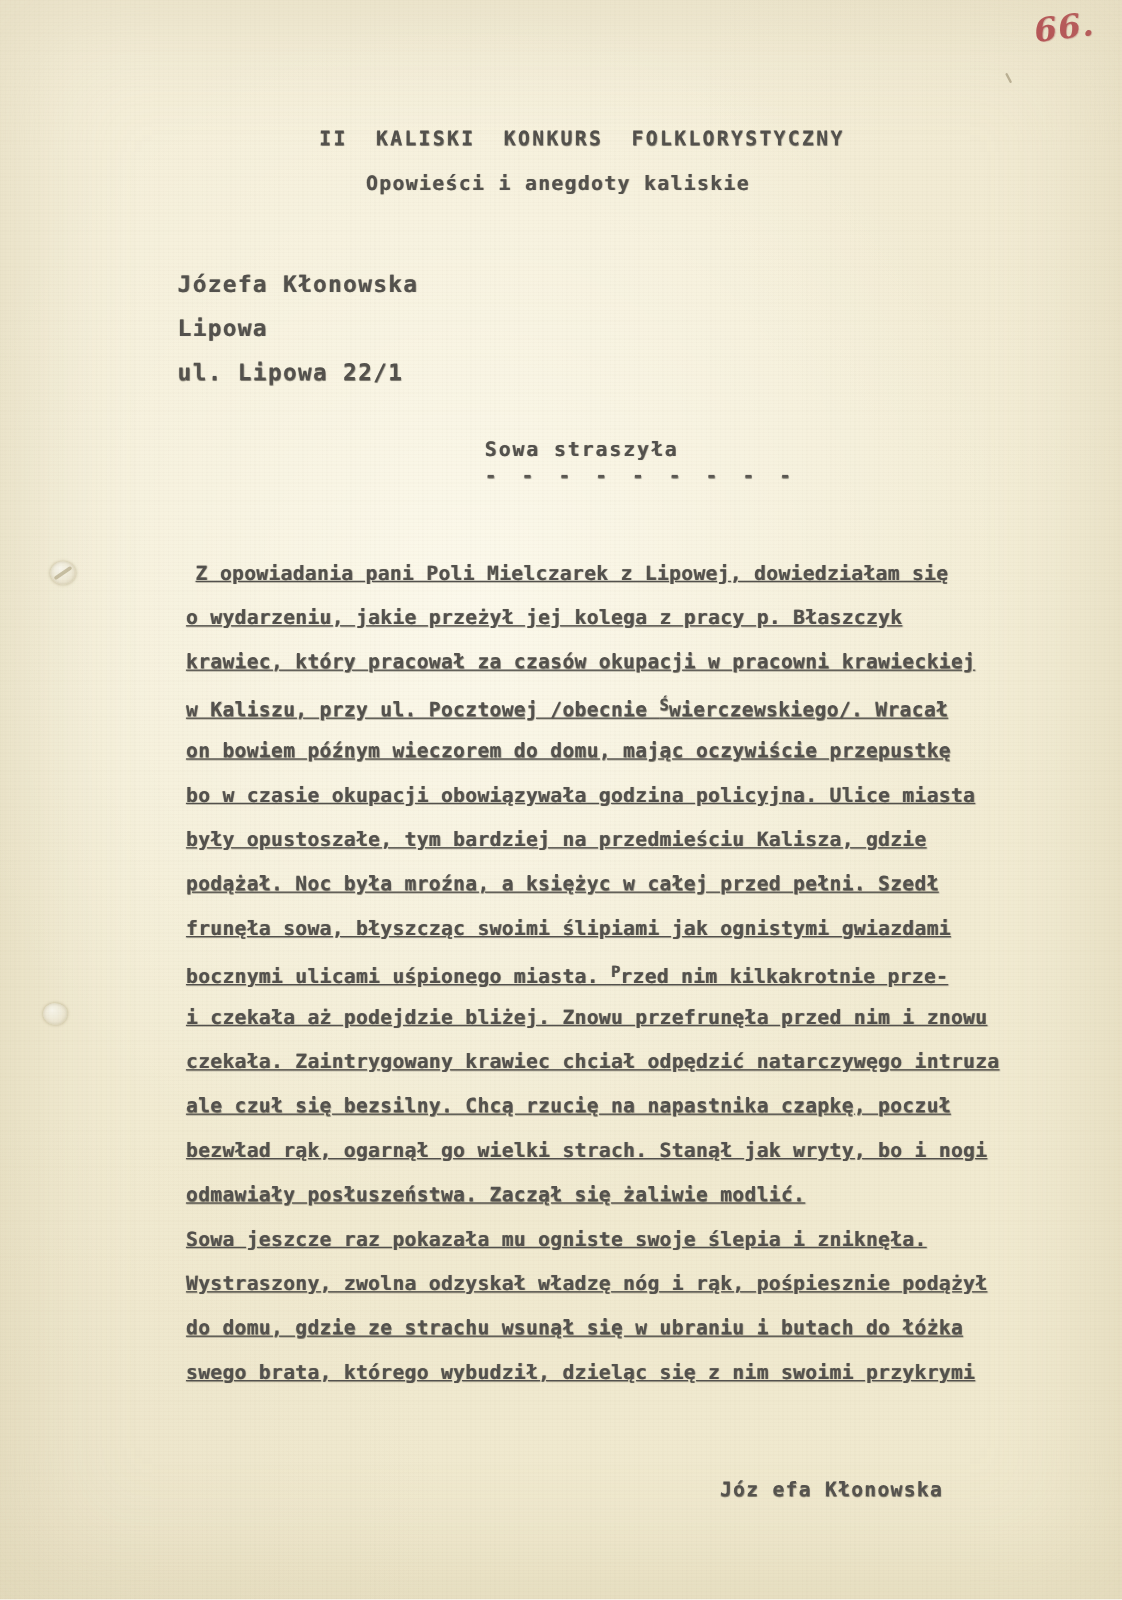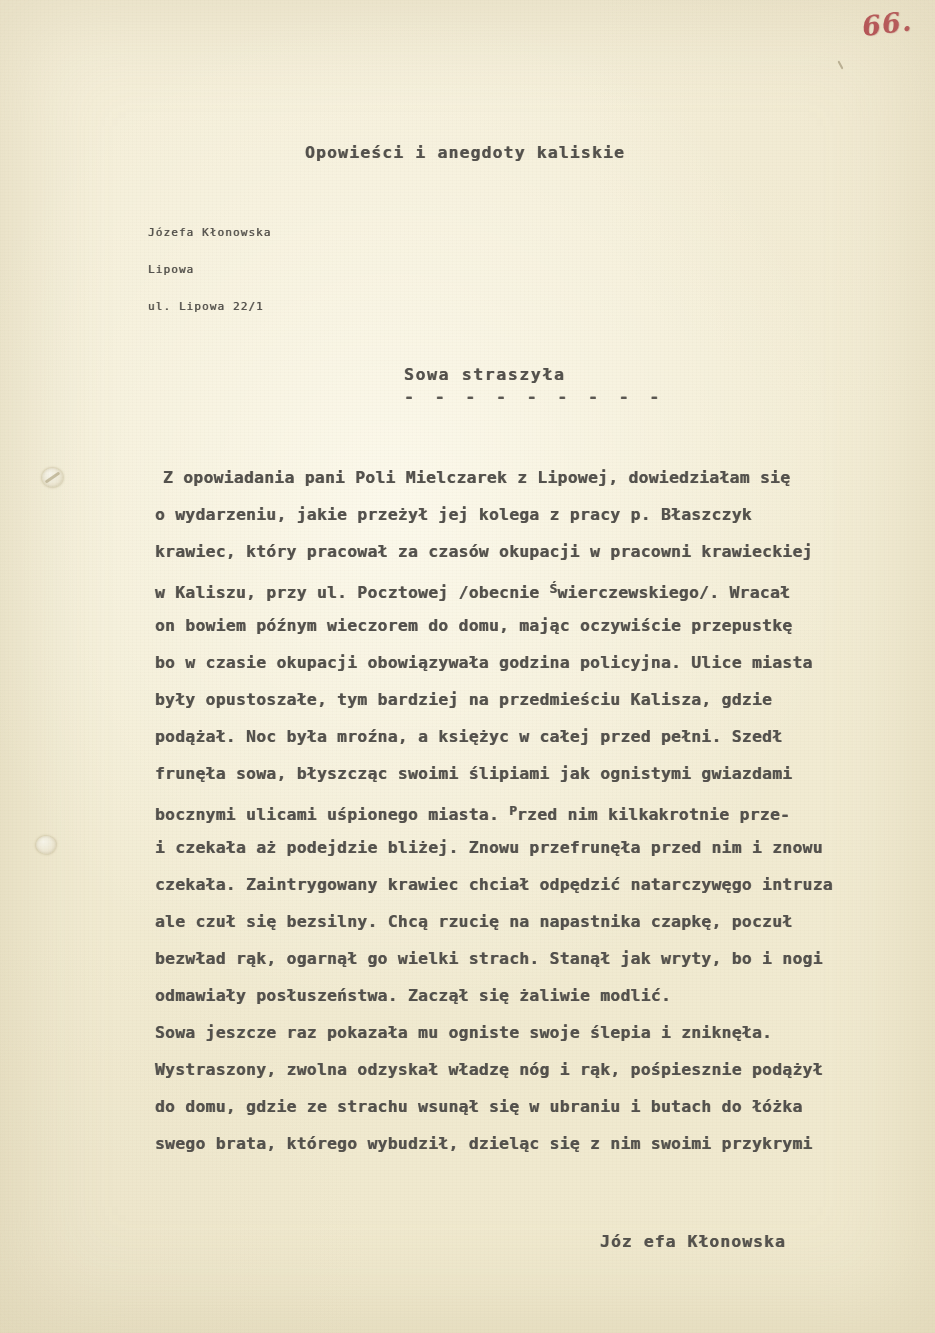--- a/index.html
+++ b/index.html
@@ -204,6 +204,7 @@
   <div id="hole-top" class="hole"></div>
   <div id="hole-bottom" class="hole"></div>
 
+  <div id="title-main" class="tw">II  KALISKI  KONKURS  FOLKLORYSTYCZNY</div>
   <div id="title-sub" class="tw">Opowieści i anegdoty kaliskie</div>
 
   <div id="addr-0" class="tw addr">Józefa Kłonowska</div>

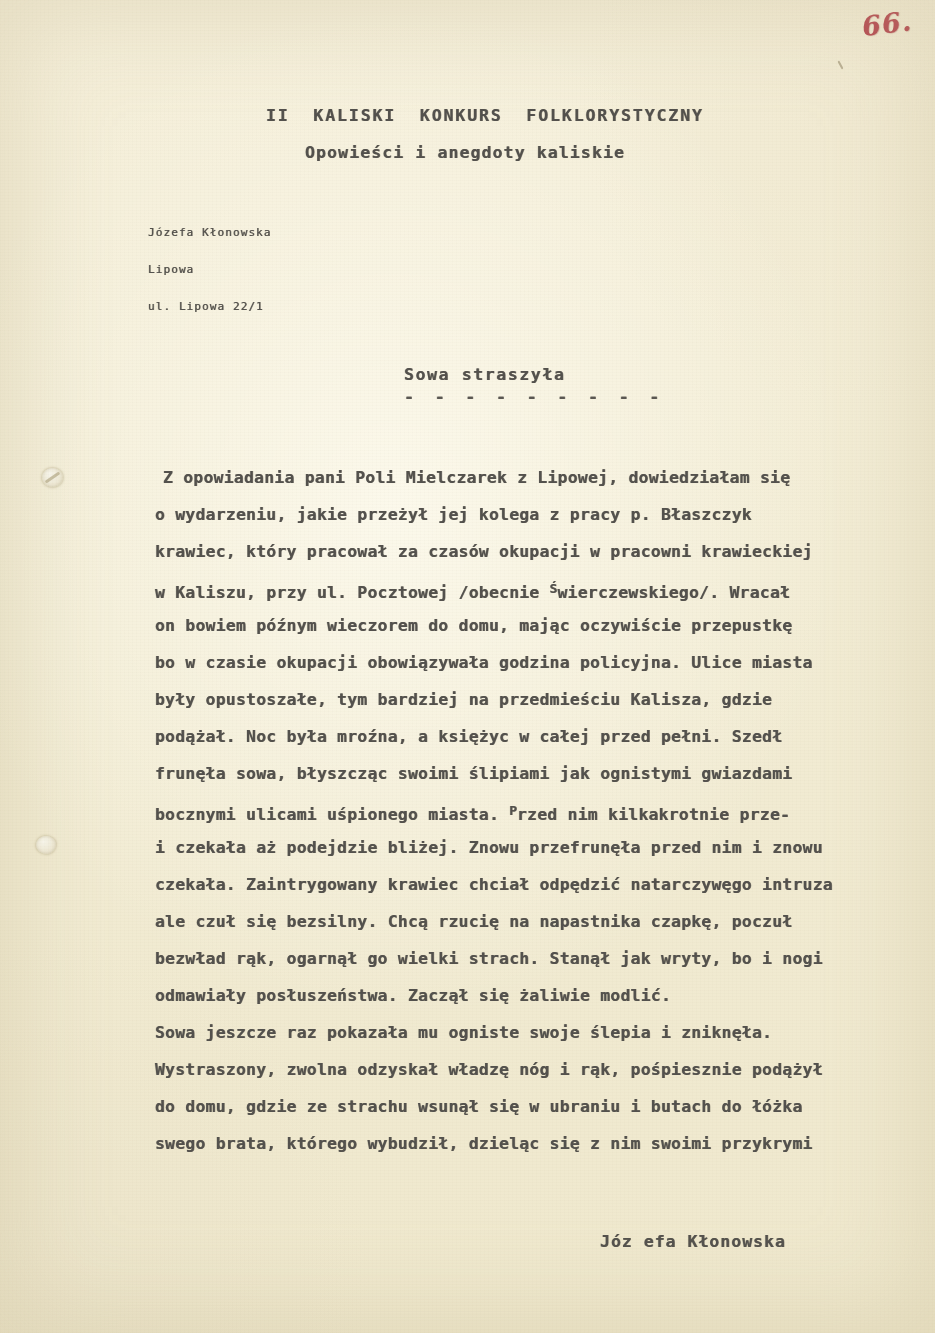--- a/index.html
+++ b/index.html
@@ -129,8 +129,8 @@
 
   
   .addr {
-    font-size: 11px;
-    font-weight: 400;
+    font-size: 19px;
+    font-weight: 700;
     left: 148px;
     letter-spacing: 1.1px;
   }

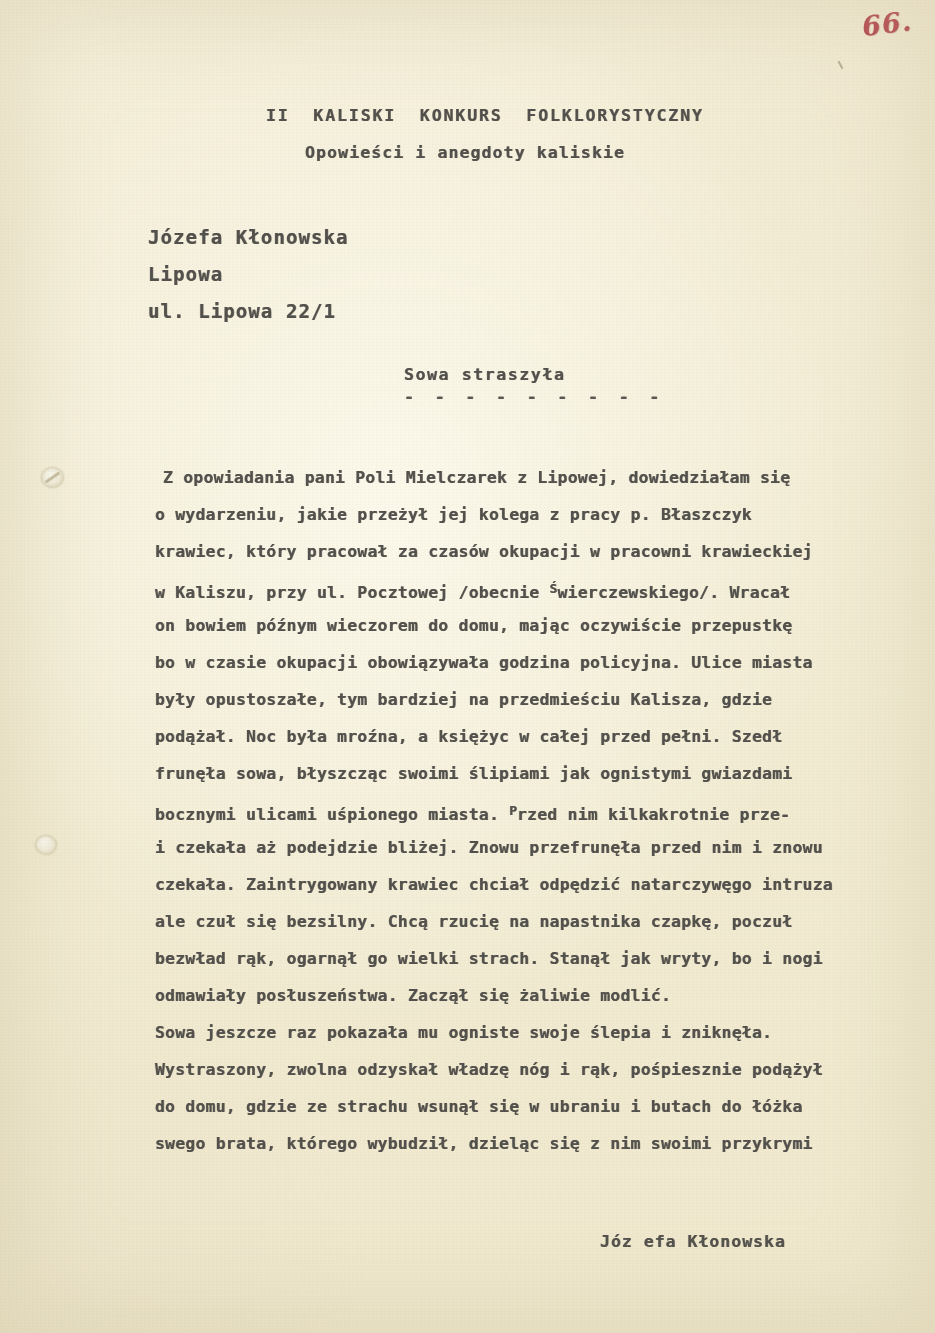--- a/index.html
+++ b/index.html
@@ -175,6 +175,7 @@
     text-shadow:
       0.5px 0.4px 0.6px rgba(70,66,58,0.55),
       -0.4px 0.3px 0.5px rgba(90,85,72,0.28);
+    text-decoration: underline;
   }
   .line.indent { padding-left: 8px; }
   .sup {

